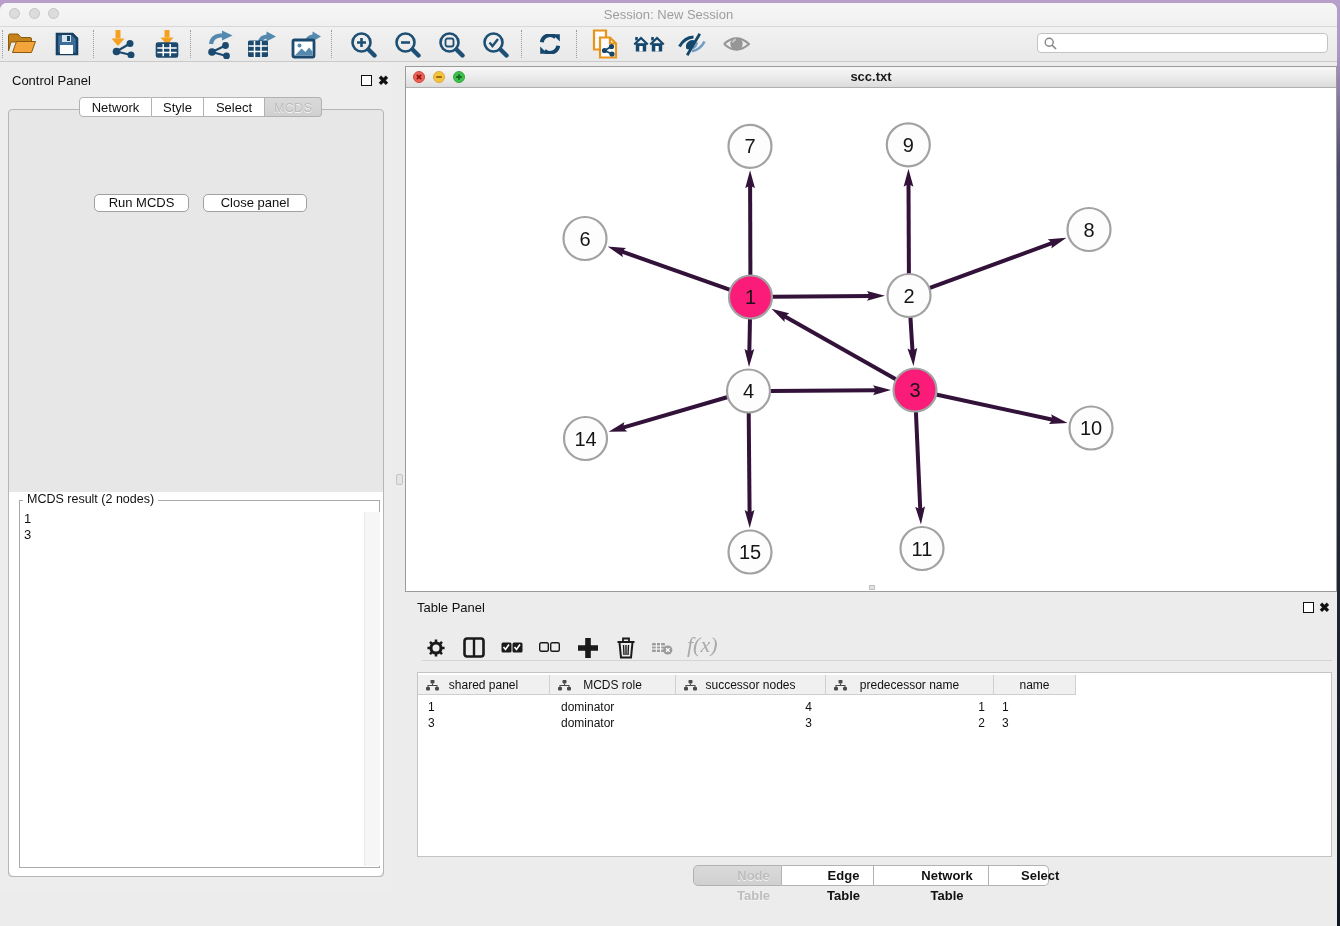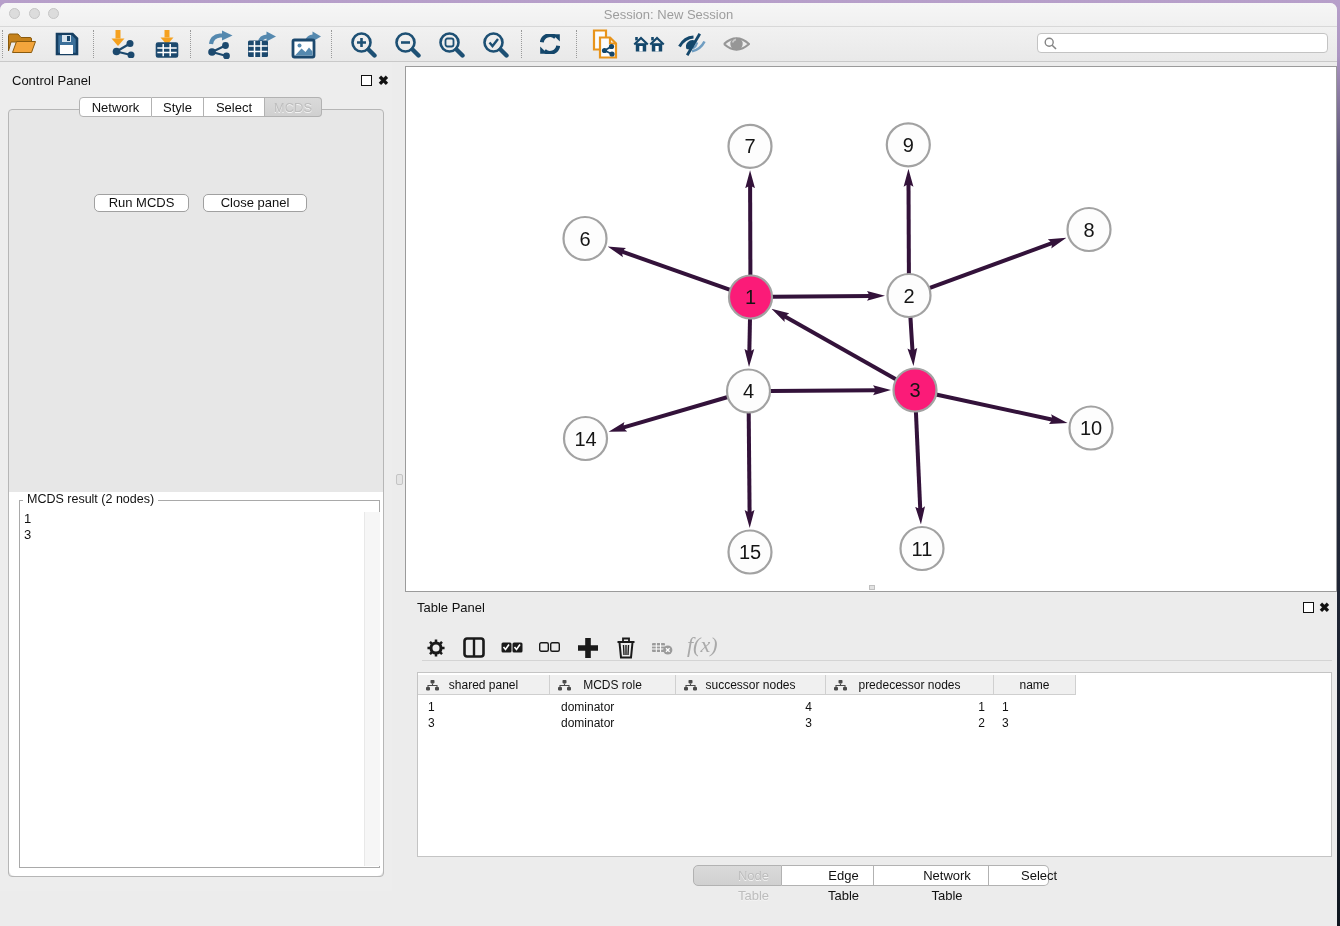--- a/index.html
+++ b/index.html
@@ -256,6 +256,24 @@
     </div>
   </div>
   <div id="netframe">
+    <div id="nettitle">
+      <div class="nl" style="left:7px;background:#ee6156;border:1px solid #ce4a40;">
+          <svg width="10" height="10" viewBox="0 0 10 10" style="position:absolute;left:0;top:0">
+            <path d="M2.8,2.8 L7.2,7.2 M7.2,2.8 L2.8,7.2" stroke="#8c120b" stroke-width="1.7"></path>
+          </svg>
+        </div>
+      <div class="nl" style="left:27px;background:#f5c43f;border:1px solid #dfa935;">
+          <svg width="10" height="10" viewBox="0 0 10 10" style="position:absolute;left:0;top:0">
+            <path d="M2.2,5 H7.8" stroke="#93600a" stroke-width="1.8"></path>
+          </svg>
+        </div>
+      <div class="nl" style="left:47px;background:#3ec04e;border:1px solid #35a83f;">
+          <svg width="10" height="10" viewBox="0 0 10 10" style="position:absolute;left:0;top:0">
+            <path d="M2.2,5 H7.8 M5,2.2 V7.8" stroke="#156b1d" stroke-width="1.8"></path>
+          </svg>
+        </div>
+      <div class="txt">scc.txt</div>
+    </div>
     <svg id="graph" style="position:absolute;left:0;top:20px" width="930" height="505" viewBox="406 87 930 505">
       <defs>
         <marker id="arr" viewBox="0 0 18 11" refX="4" refY="5.5" markerWidth="18" markerHeight="11" orient="auto" markerUnits="userSpaceOnUse">

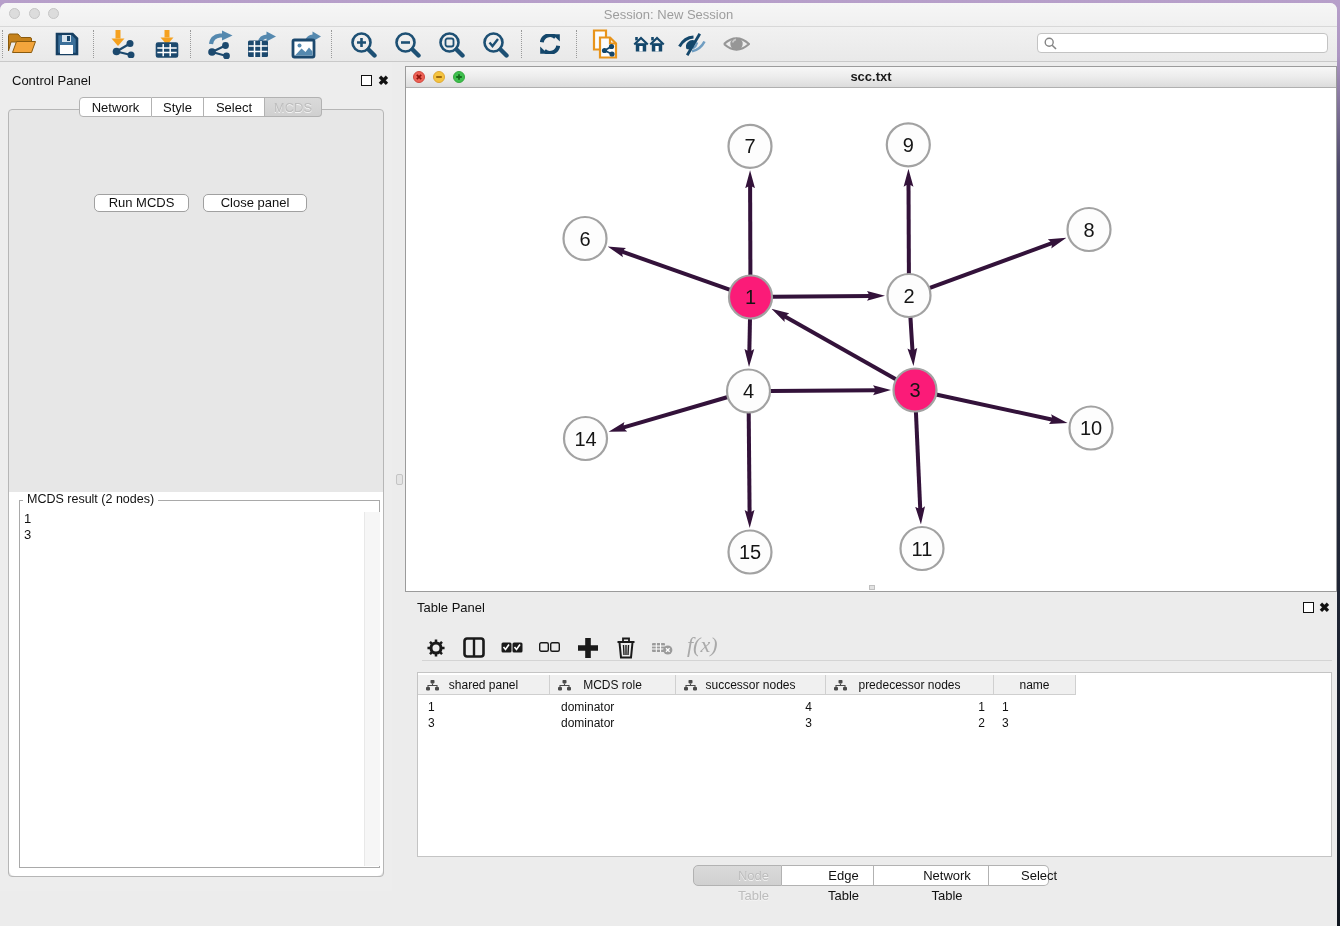--- a/index.html
+++ b/index.html
@@ -384,7 +384,7 @@
           <span class="lbl">successor nodes</span>
         </div>
       <div class="th" style="left:408px;width:168px">
-          <span class="lbl">predecessor nodes</span>
+          <span class="lbl">predecessor name</span>
         </div>
       <div class="th" style="left:576px;width:82px">
           <span class="lbl">name</span>

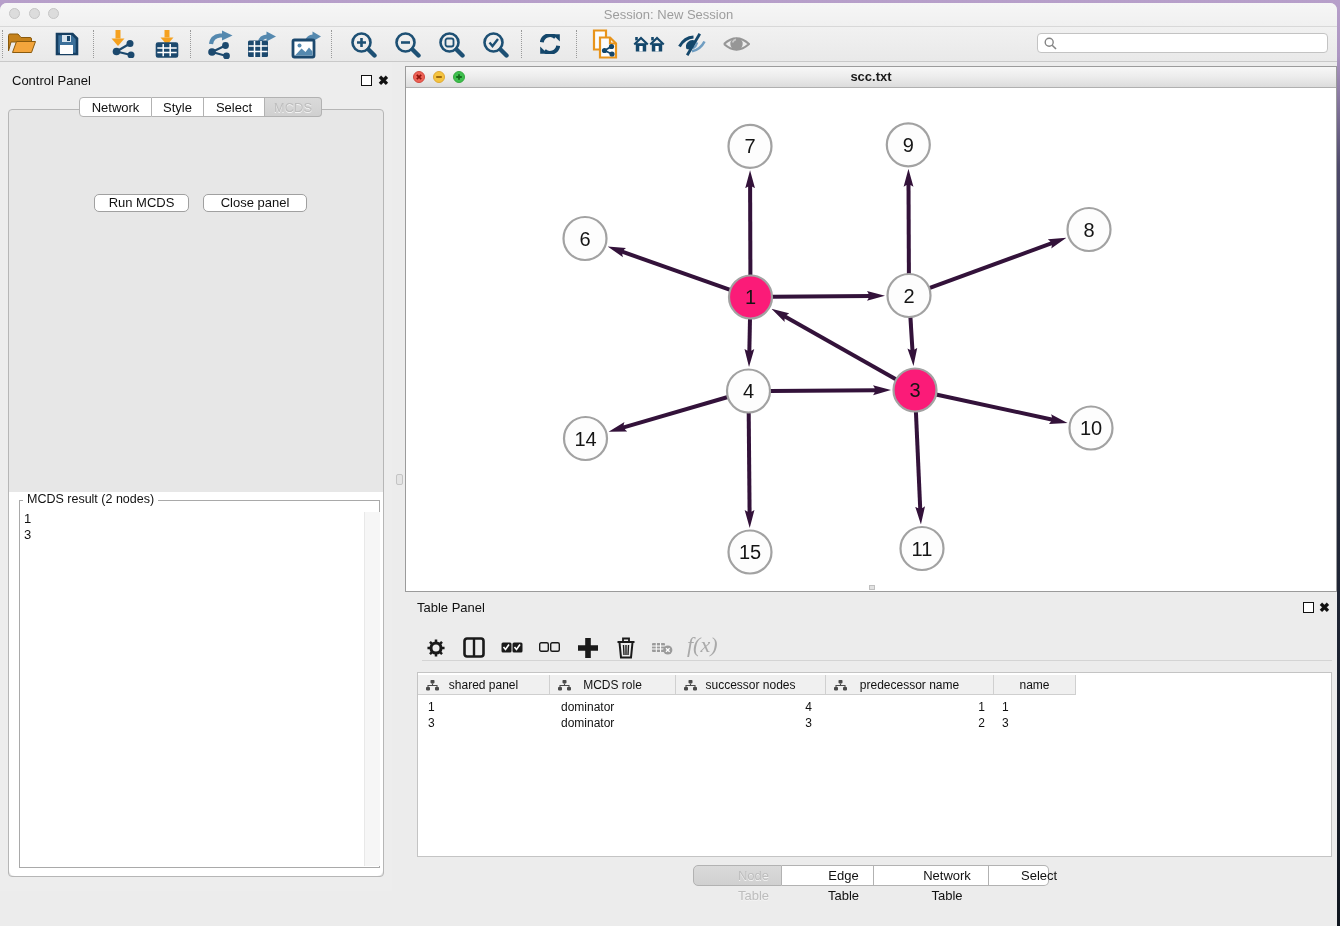--- a/index.html
+++ b/index.html
@@ -76,7 +76,7 @@
 .sorti{position:absolute;top:7px;}
 #tp-tabs{position:absolute;left:288px;top:268px;height:21px;}
 .btabseg{position:absolute;top:0;height:21px;box-sizing:border-box;border:1px solid #b2b2b2;
- background:#fff;font-size:13px;font-weight:400;color:#111;text-align:center;line-height:20px;padding-left:32px;}
+ background:#fff;font-size:13px;font-weight:700;color:#111;text-align:center;line-height:20px;padding-left:32px;}
 .btabseg.tabsel{background:linear-gradient(#dadada,#d0d0d0);color:#bdbdbd;text-shadow:0 1px 0 #f4f4f4;}
 
 #statusbar{position:absolute;left:0;top:888px;width:1337px;height:35px;background:#ececec;

